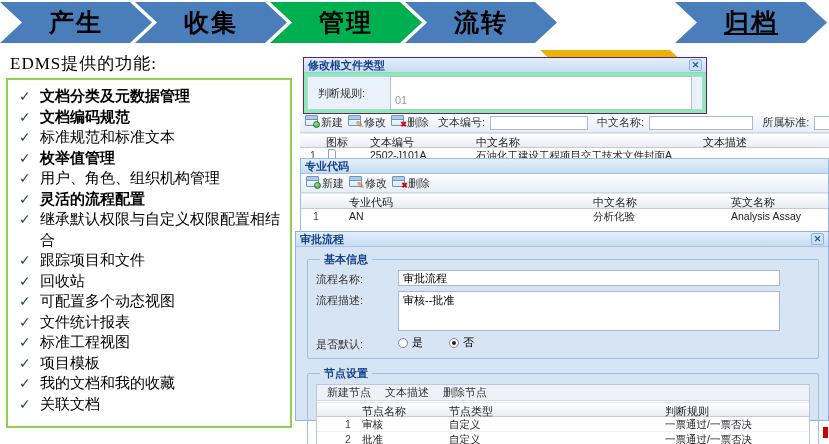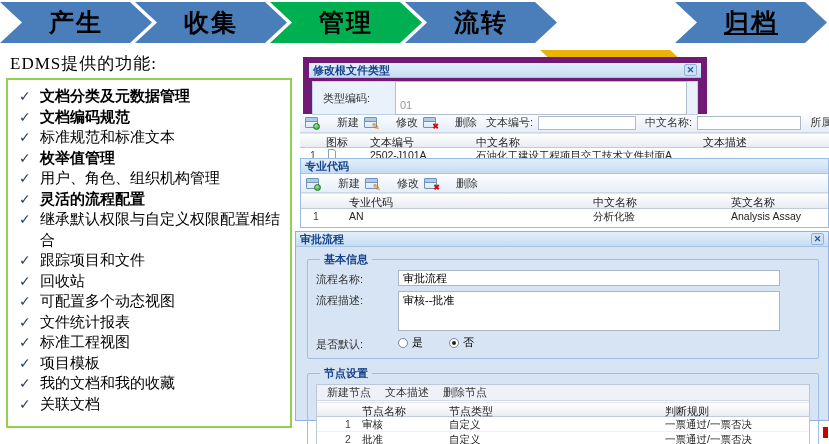--- a/index.html
+++ b/index.html
@@ -60,7 +60,7 @@
     border: 1px solid #8aa0b8; border-top-right-radius: 3px; }
   
   .modify-dialog { position: absolute; left: 303px; top: 57px; width: 404px; height: 57px;
-    border: 6px solid #701a75; background: #701a75; z-index: 3; }
+    border: 1px solid #701a75; background: #86efac; z-index: 3; }
   .modify-body { margin: 3px; height: 34px; background: #e9f1fa; border: 1px solid #bdd2ea;
     display: flex; align-items: center; padding: 0 10px; }
   .modify-body label { font-size: 11px; color: #333; width: 72px; }

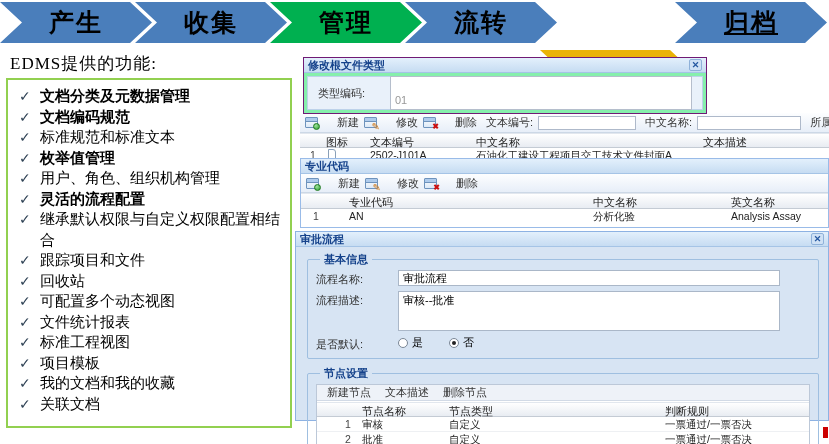--- a/index.html
+++ b/index.html
@@ -224,7 +224,7 @@
     <span class="xbtn">✕</span>
   </div>
   <div class="modify-body">
-    <label>类型编码:</label>
+    <label>判断规则:</label>
     <div class="modify-inp">01</div>
   </div>
 </div>

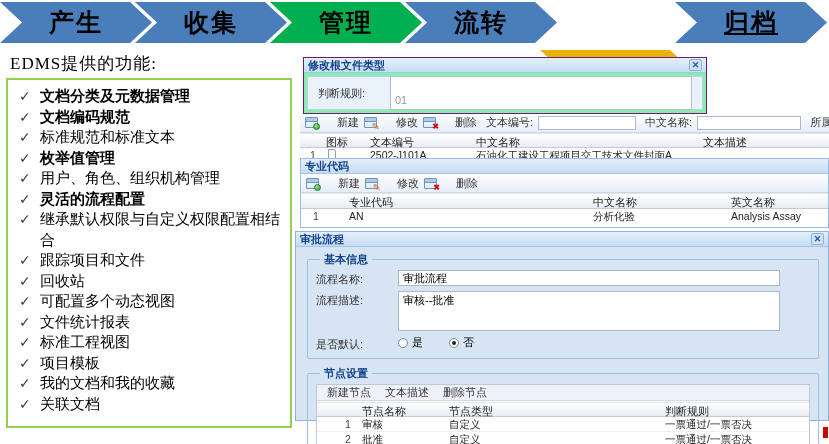--- a/index.html
+++ b/index.html
@@ -40,7 +40,7 @@
     display: flex; align-items: center; gap: 5px; padding: 0 5px; font-size: 11px; color: #333;
     background: linear-gradient(#fdfeff, #e7eef8); border-bottom: 1px solid #ccd8e6;
   }
-  .tbtn { display: inline-flex; align-items: center; gap: 19px; white-space: nowrap; }
+  .tbtn { display: inline-flex; gap: 3px; white-space: nowrap; }
   .micon { width: 13px; height: 11px; border: 1px solid #6e93bd; border-radius: 1px;
     background: linear-gradient(#fff, #dce9f7); position: relative; display: inline-block; }
   .micon::before { content: ""; position: absolute; left: 0; right: 0; top: 0; height: 3px;

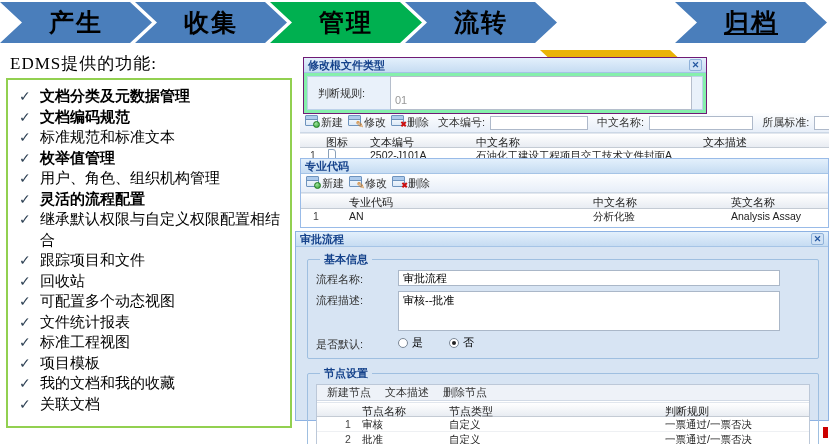--- a/index.html
+++ b/index.html
@@ -71,7 +71,7 @@
   .ft-head { left: 300px; top: 133px; width: 529px; height: 15px; z-index: 1; }
   .ft-row { left: 300px; top: 148px; width: 529px; height: 11px; z-index: 1; }
   
-  .spec-panel { position: absolute; left: 300px; top: 158px; width: 529px; height: 70px;
+  .spec-panel { position: absolute; left: 300px; top: 158px; width: 529px; height: 88px;
     border: 1px solid #99bbe8; background: #fff; z-index: 2; }
   .spec-toolbar { height: 19px; }
   .spec-head { left: 0; top: 34px; width: 527px; height: 16px; }

